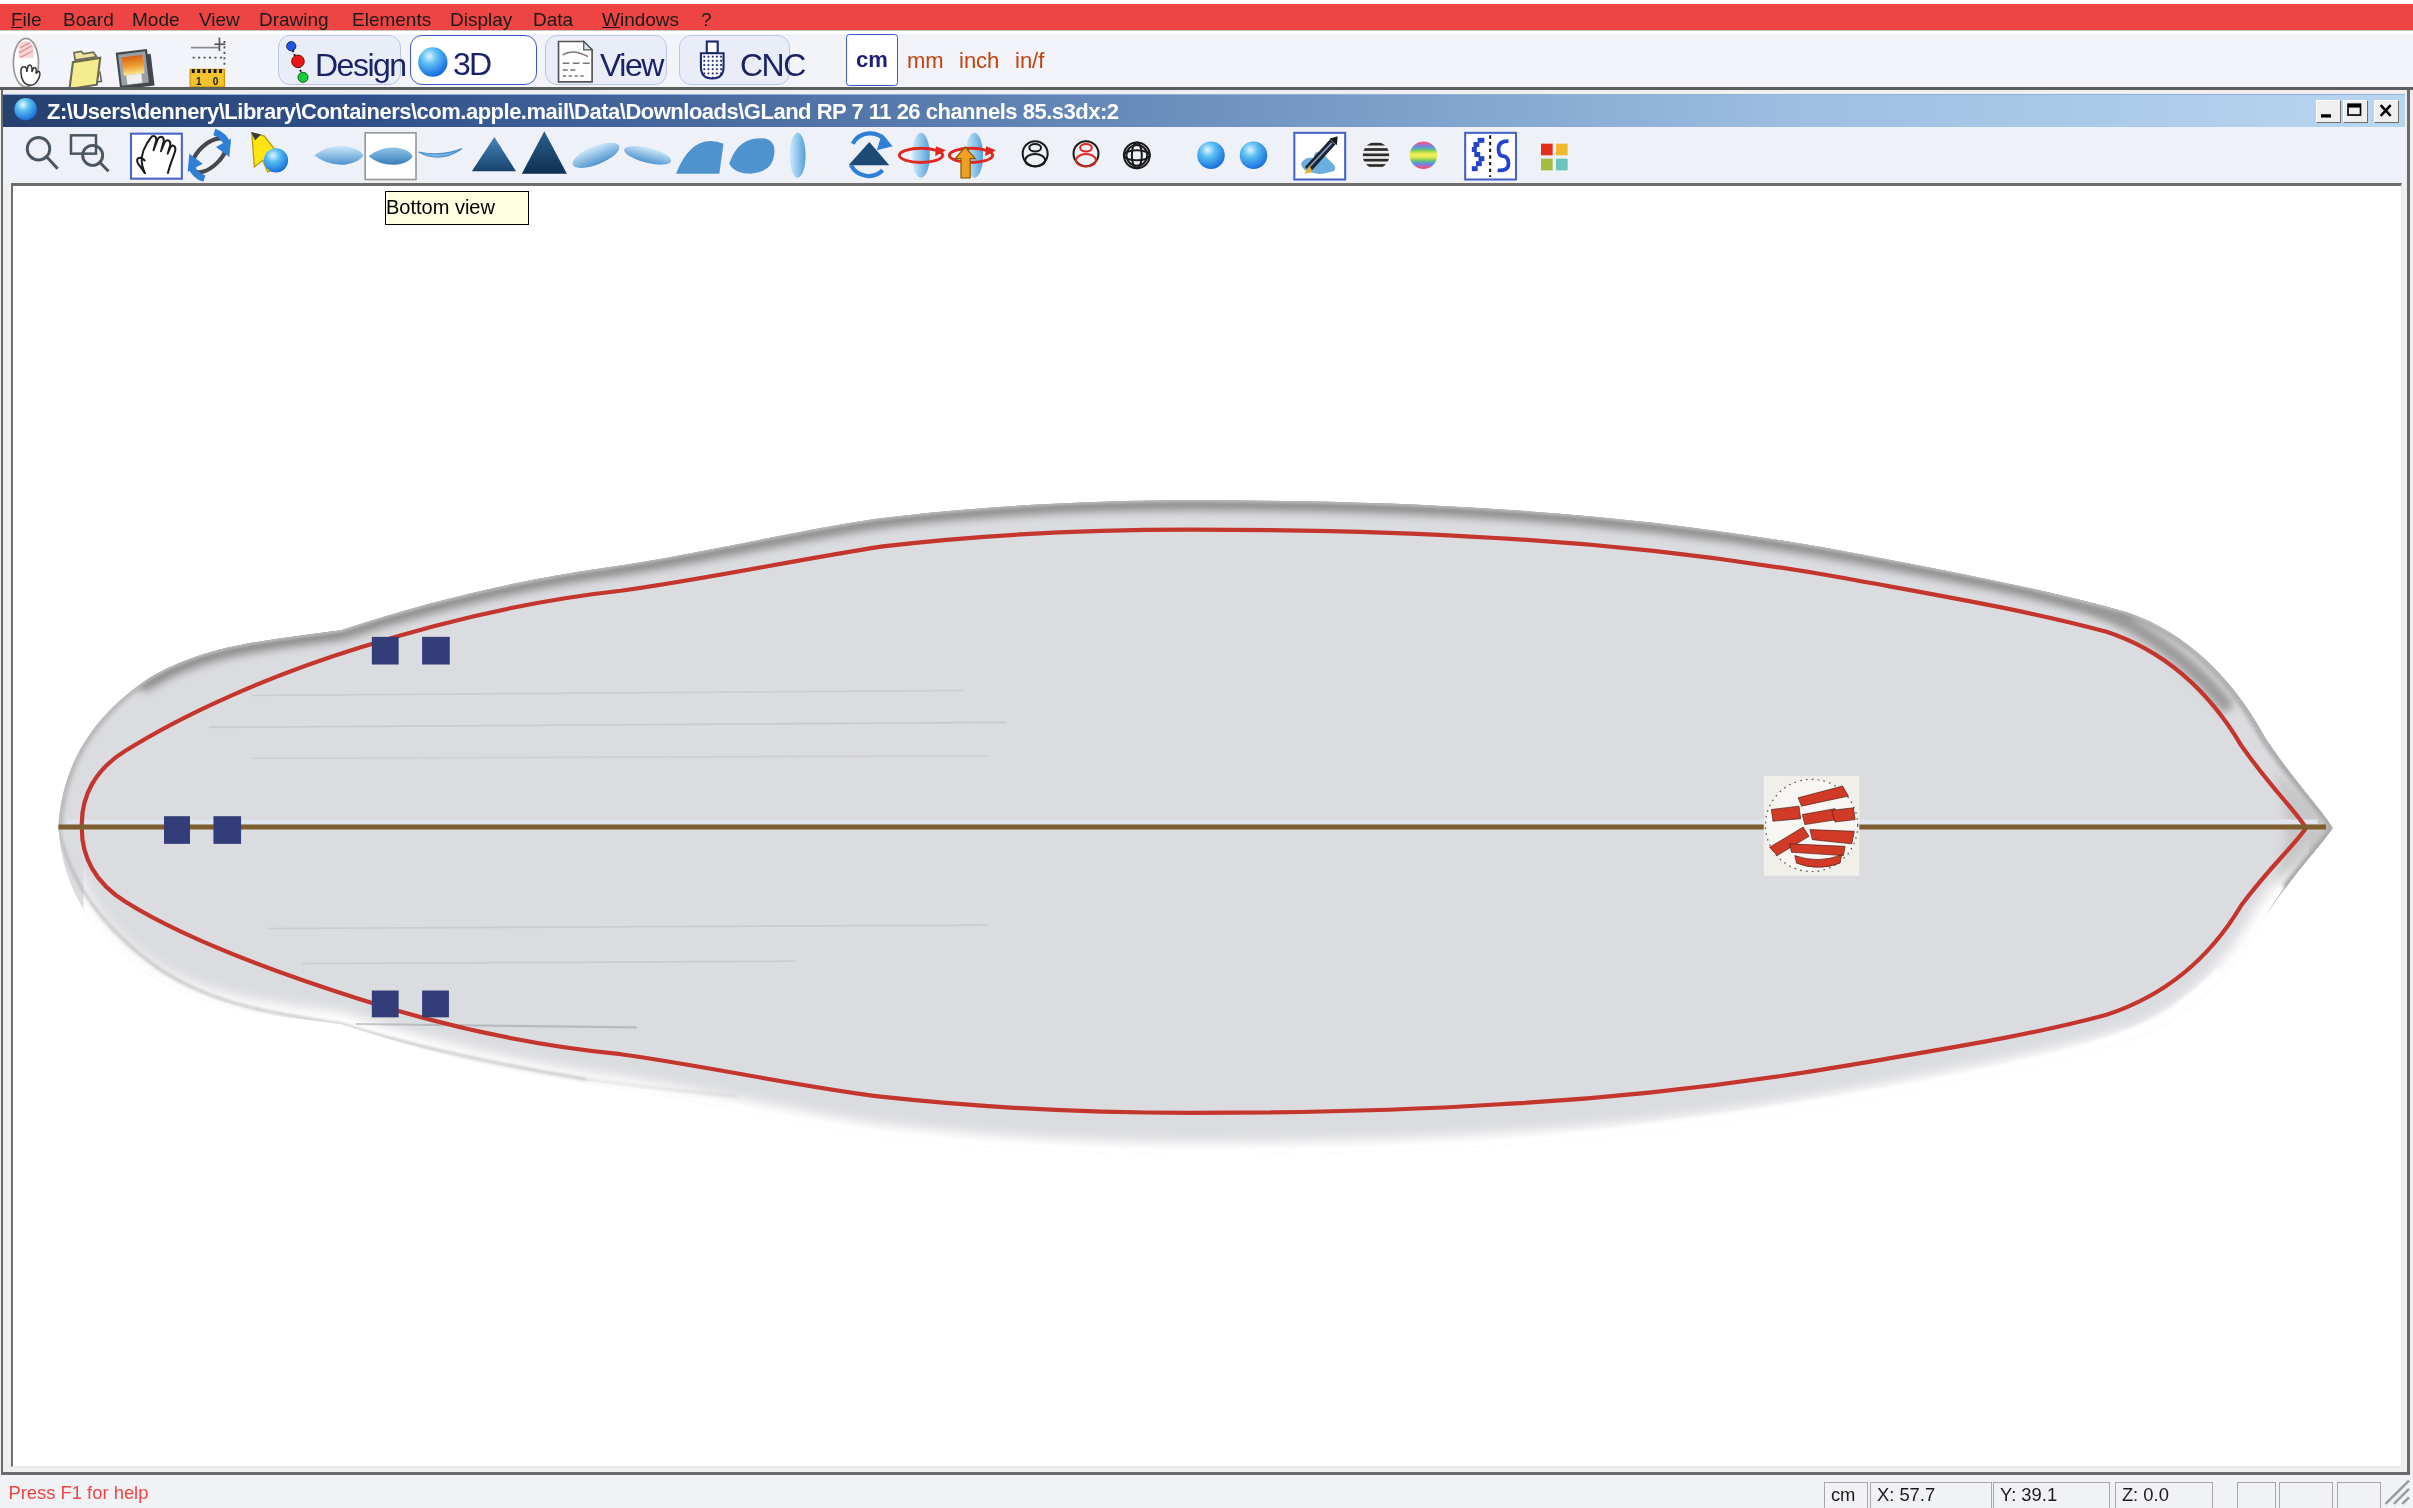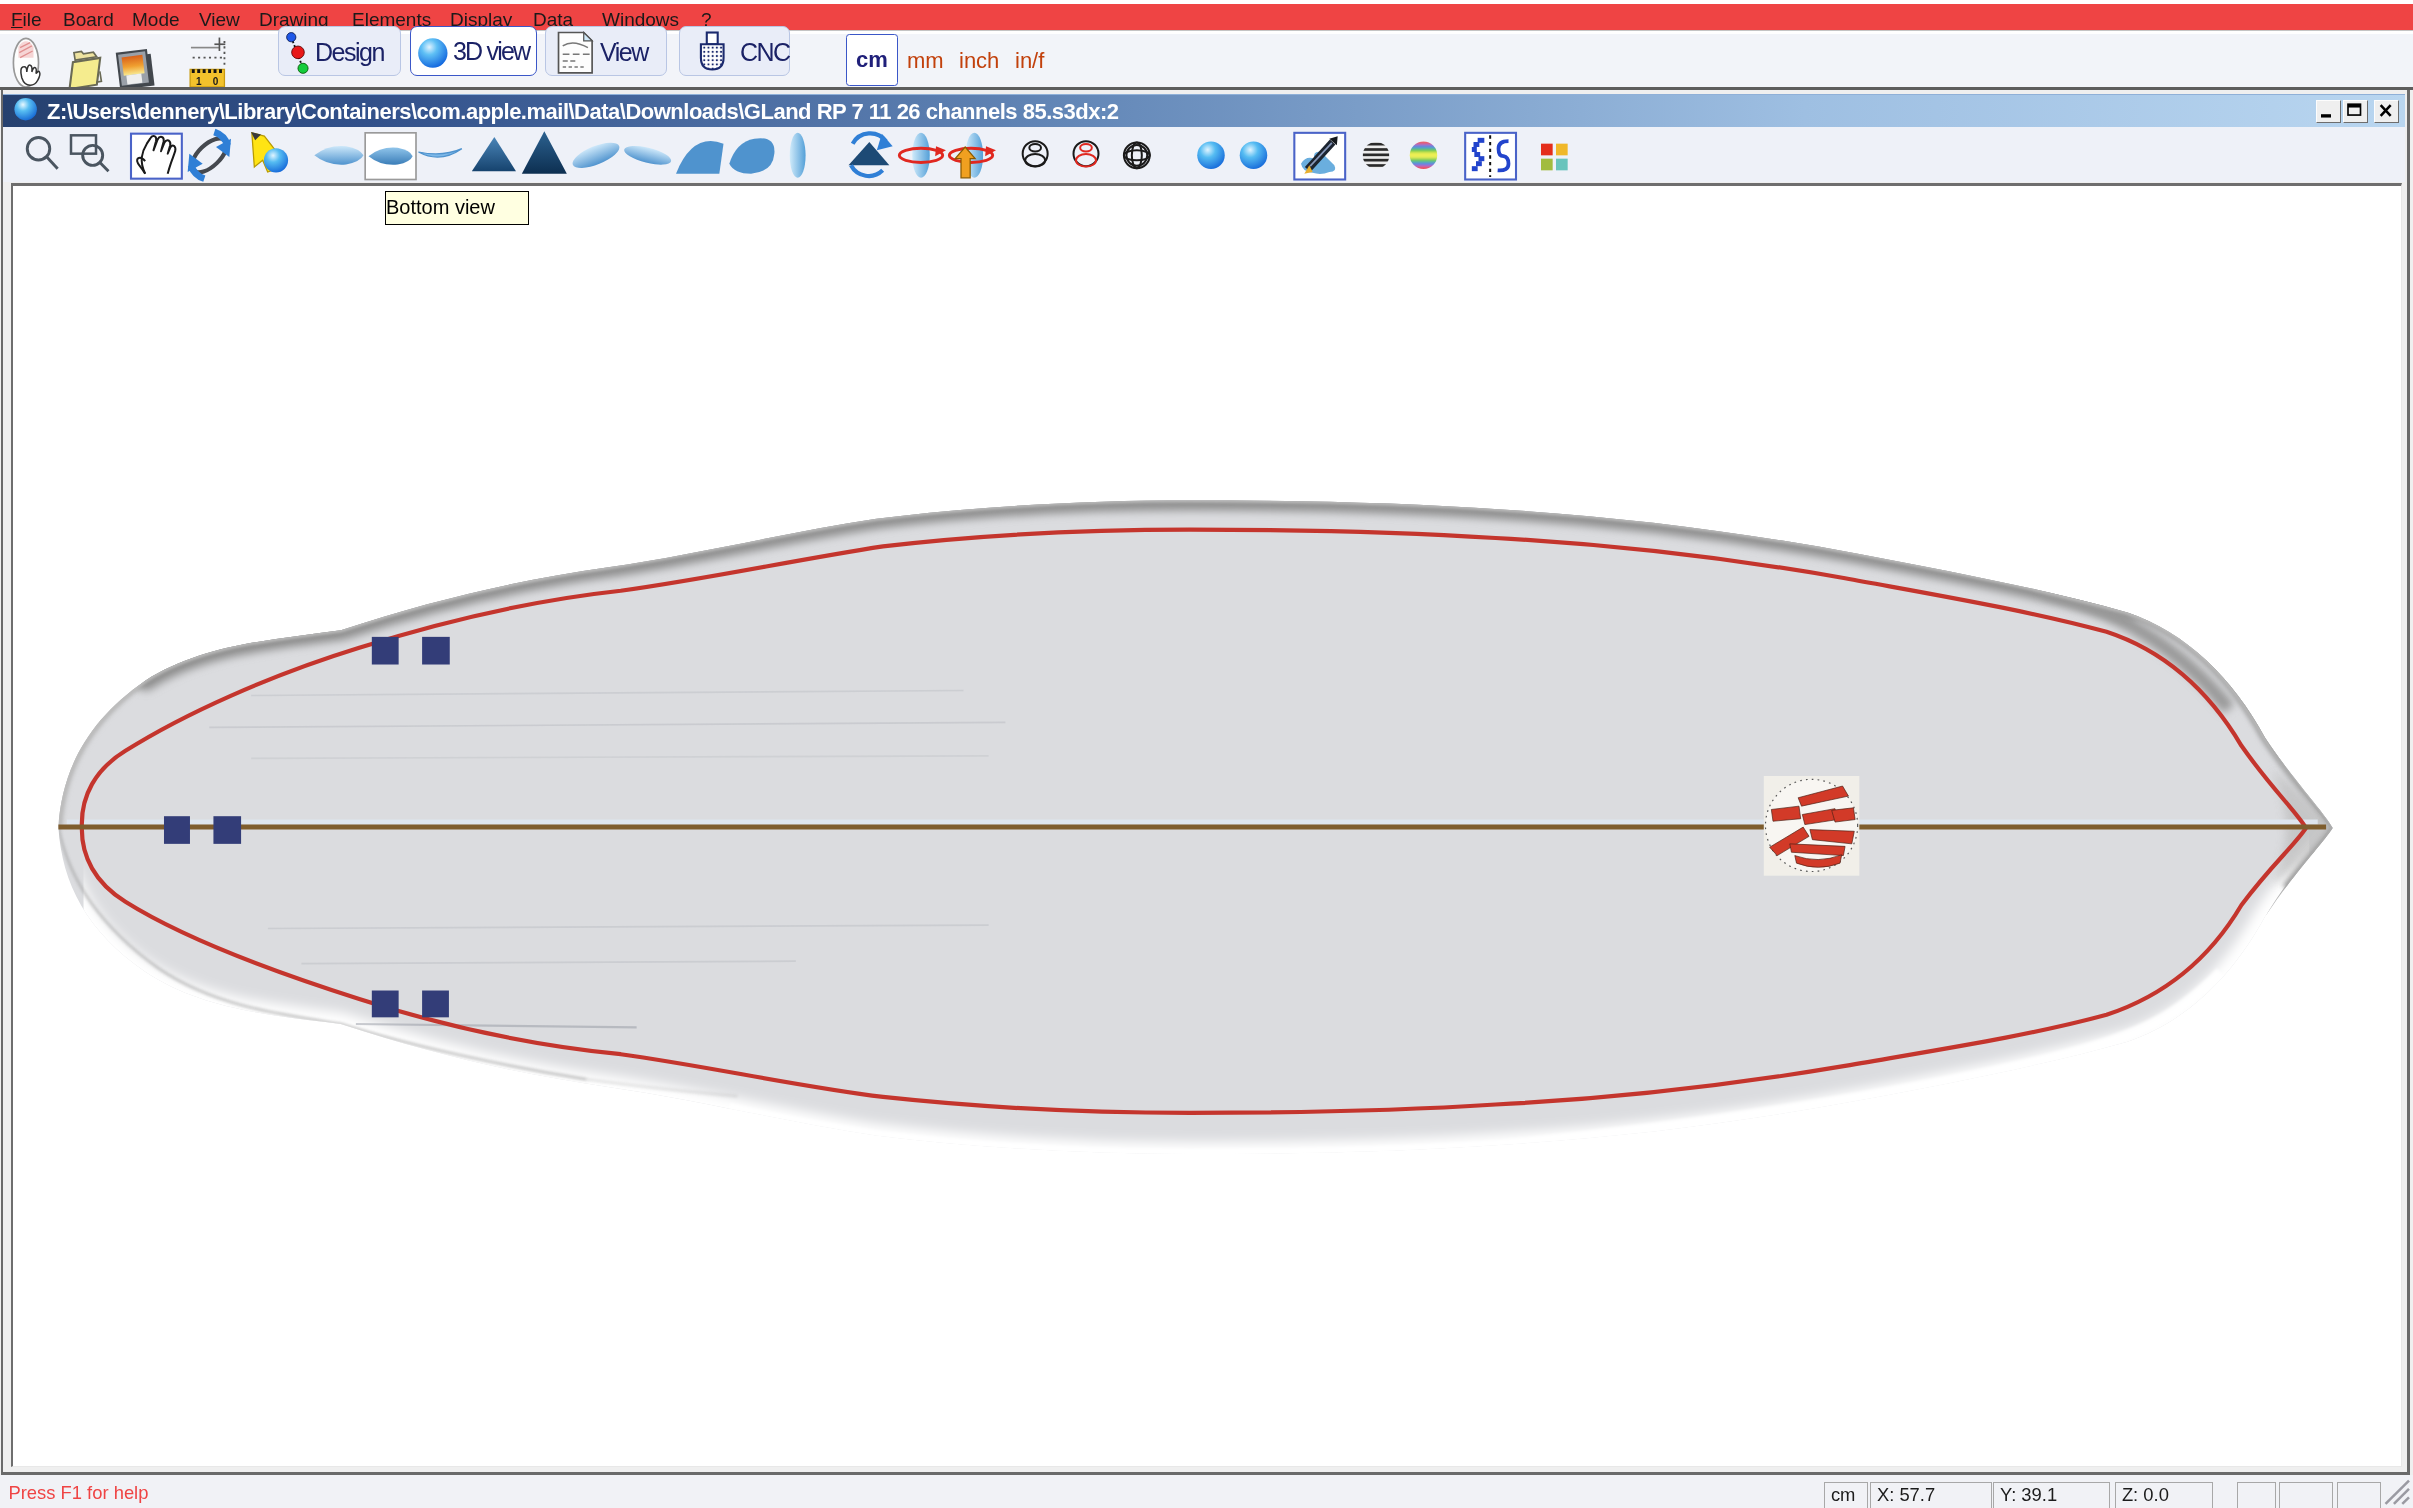--- a/index.html
+++ b/index.html
@@ -20,7 +20,7 @@
 #statusbar{left:0;top:1475px;width:2413px;height:34px;background:#f1f2f6}
 #statushelp{position:absolute;left:8.4px;top:1482px;font-size:18.4px;color:#ef4444}
 .spanel{position:absolute;top:1482px;height:26px;border:0.8px solid #a8a8a8;border-bottom:none;font-size:18.4px;color:#1c1c1c;padding-left:5.9px;line-height:24px}
-.tbtn{position:absolute;top:26px;height:50px;background:#e9edf8;border:0.8px solid #b9c6e4;border-radius:7px;font-size:25px;color:#1b2266;letter-spacing:-1.5px}
+.tbtn{position:absolute;top:35px;height:50px;background:#e9edf8;border:0.8px solid #b9c6e4;border-radius:12px;font-size:32px;color:#1b2266;letter-spacing:-1.5px}
 .unit{position:absolute;top:34px;height:54px;line-height:54px;font-size:22px;color:#c2410c}
 </style></head><body>
 

